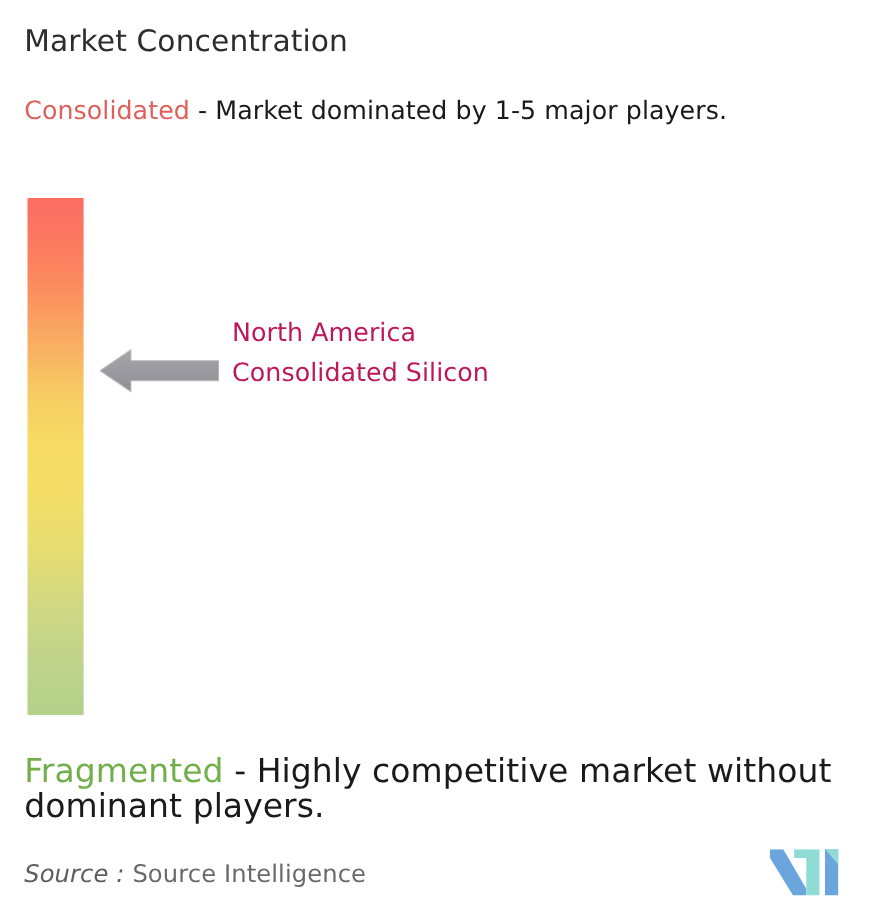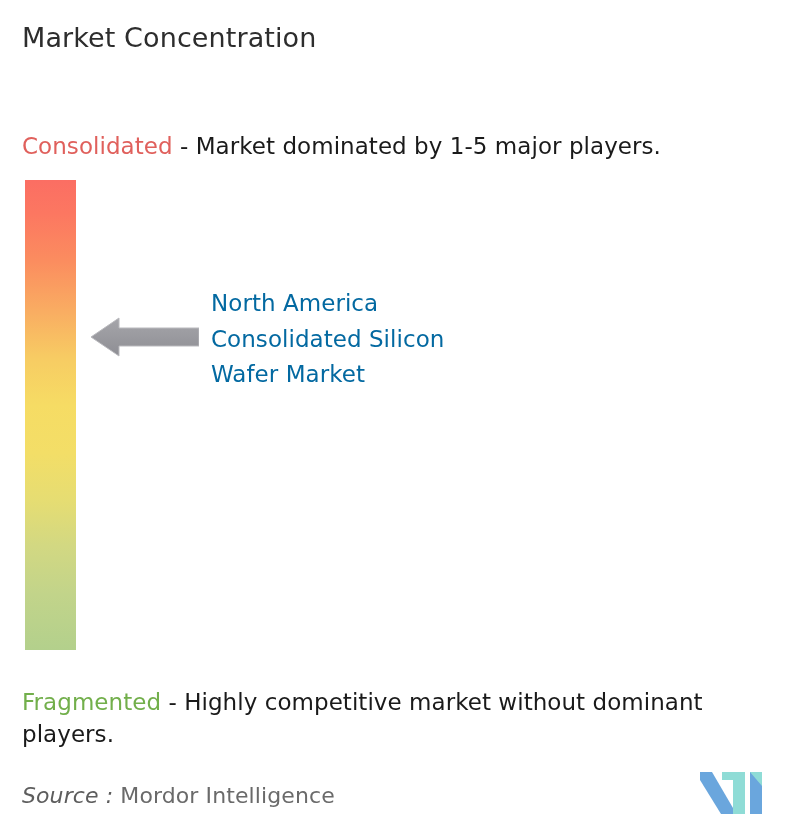--- a/index.html
+++ b/index.html
@@ -46,7 +46,6 @@
     line-height: 32px;
     color: #1a1a1a;
     letter-spacing: 0.05px;
-    margin-top: 45px;
   }
   .legend-top .kw {
     color: #e0605c;

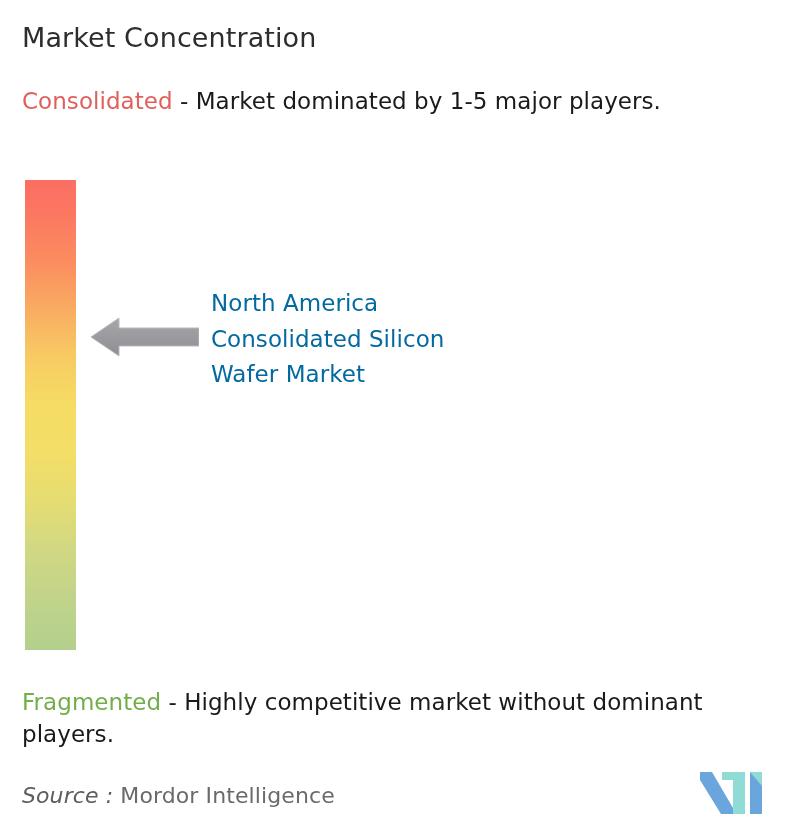--- a/index.html
+++ b/index.html
@@ -93,7 +93,7 @@
     width: 380px;
     font-size: 23px;
     line-height: 35.5px;
-    color: #0369a1;
+    color: #be185d;
     letter-spacing: 0.05px;
   }
 

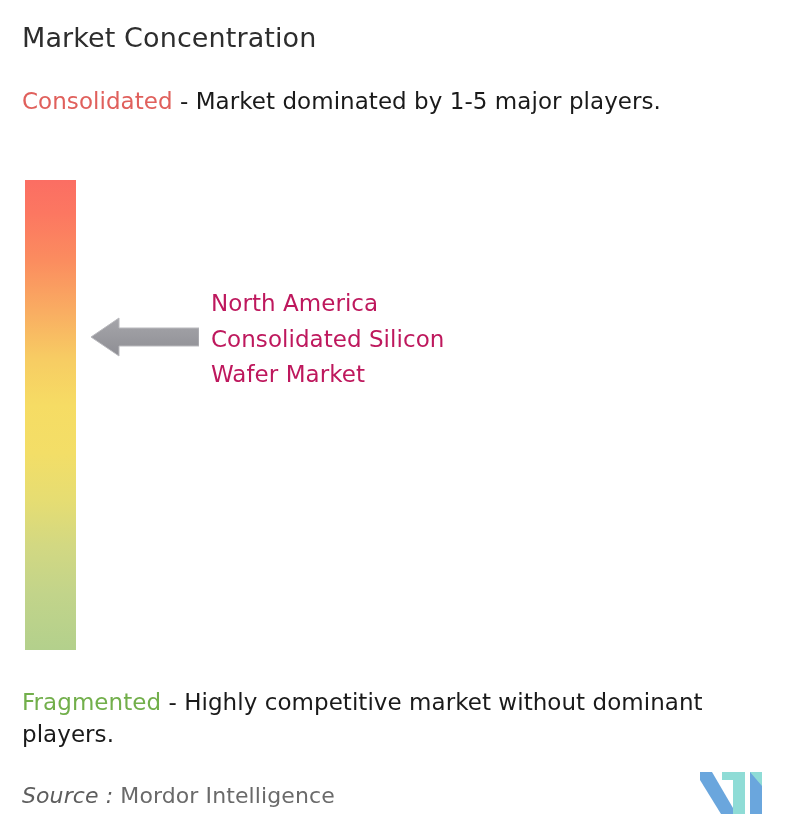--- a/index.html
+++ b/index.html
@@ -162,7 +162,7 @@
     </svg>
   </div>
 
-  <div class="market-label"><span>North America</span><br><span>Consolidated Silicon</span><br><span>Wafer Market</span></div>
+  <div class="market-label"><span>North America</span><br><span>Consolidated Silicon</span><br></div>
 
   <div class="legend-bottom"><span class="kw">Fragmented</span><span class="desc"> - Highly competitive market without dominant players.</span></div>
 

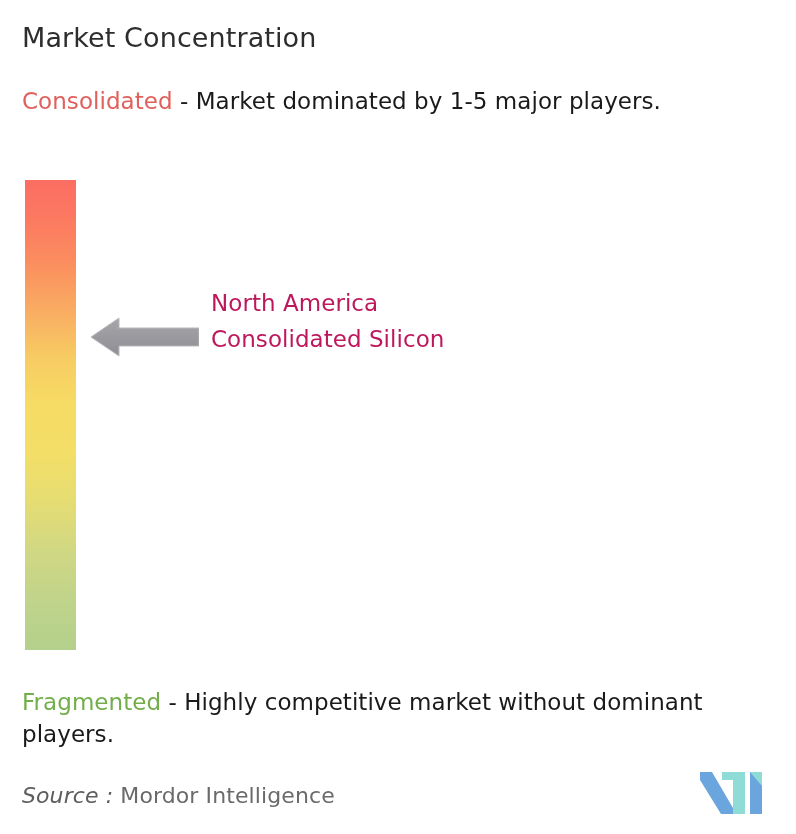--- a/index.html
+++ b/index.html
@@ -103,7 +103,7 @@
     left: 22px;
     top: 686px;
     width: 770px;
-    font-size: 23px;
+    font-size: 30px;
     line-height: 32px;
     color: #1a1a1a;
     letter-spacing: 0.05px;

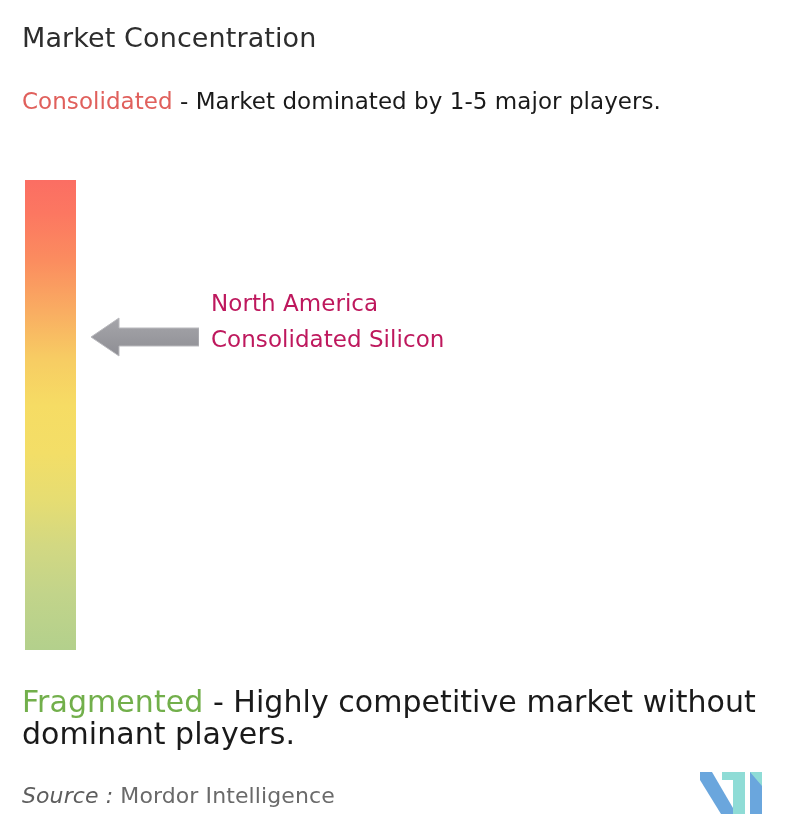--- a/index.html
+++ b/index.html
@@ -166,7 +166,7 @@
 
   <div class="legend-bottom"><span class="kw">Fragmented</span><span class="desc"> - Highly competitive market without dominant players.</span></div>
 
-  <div class="source"><span class="source-label">Source : </span><span class="source-value">Mordor Intelligence</span></div>
+  <div class="source"><span class="source-label">Source : </span><span class="source-value">Source Intelligence</span></div>
 
   <div class="logo">
     <svg width="66" height="42" viewBox="0 0 66 42" xmlns="http://www.w3.org/2000/svg">

